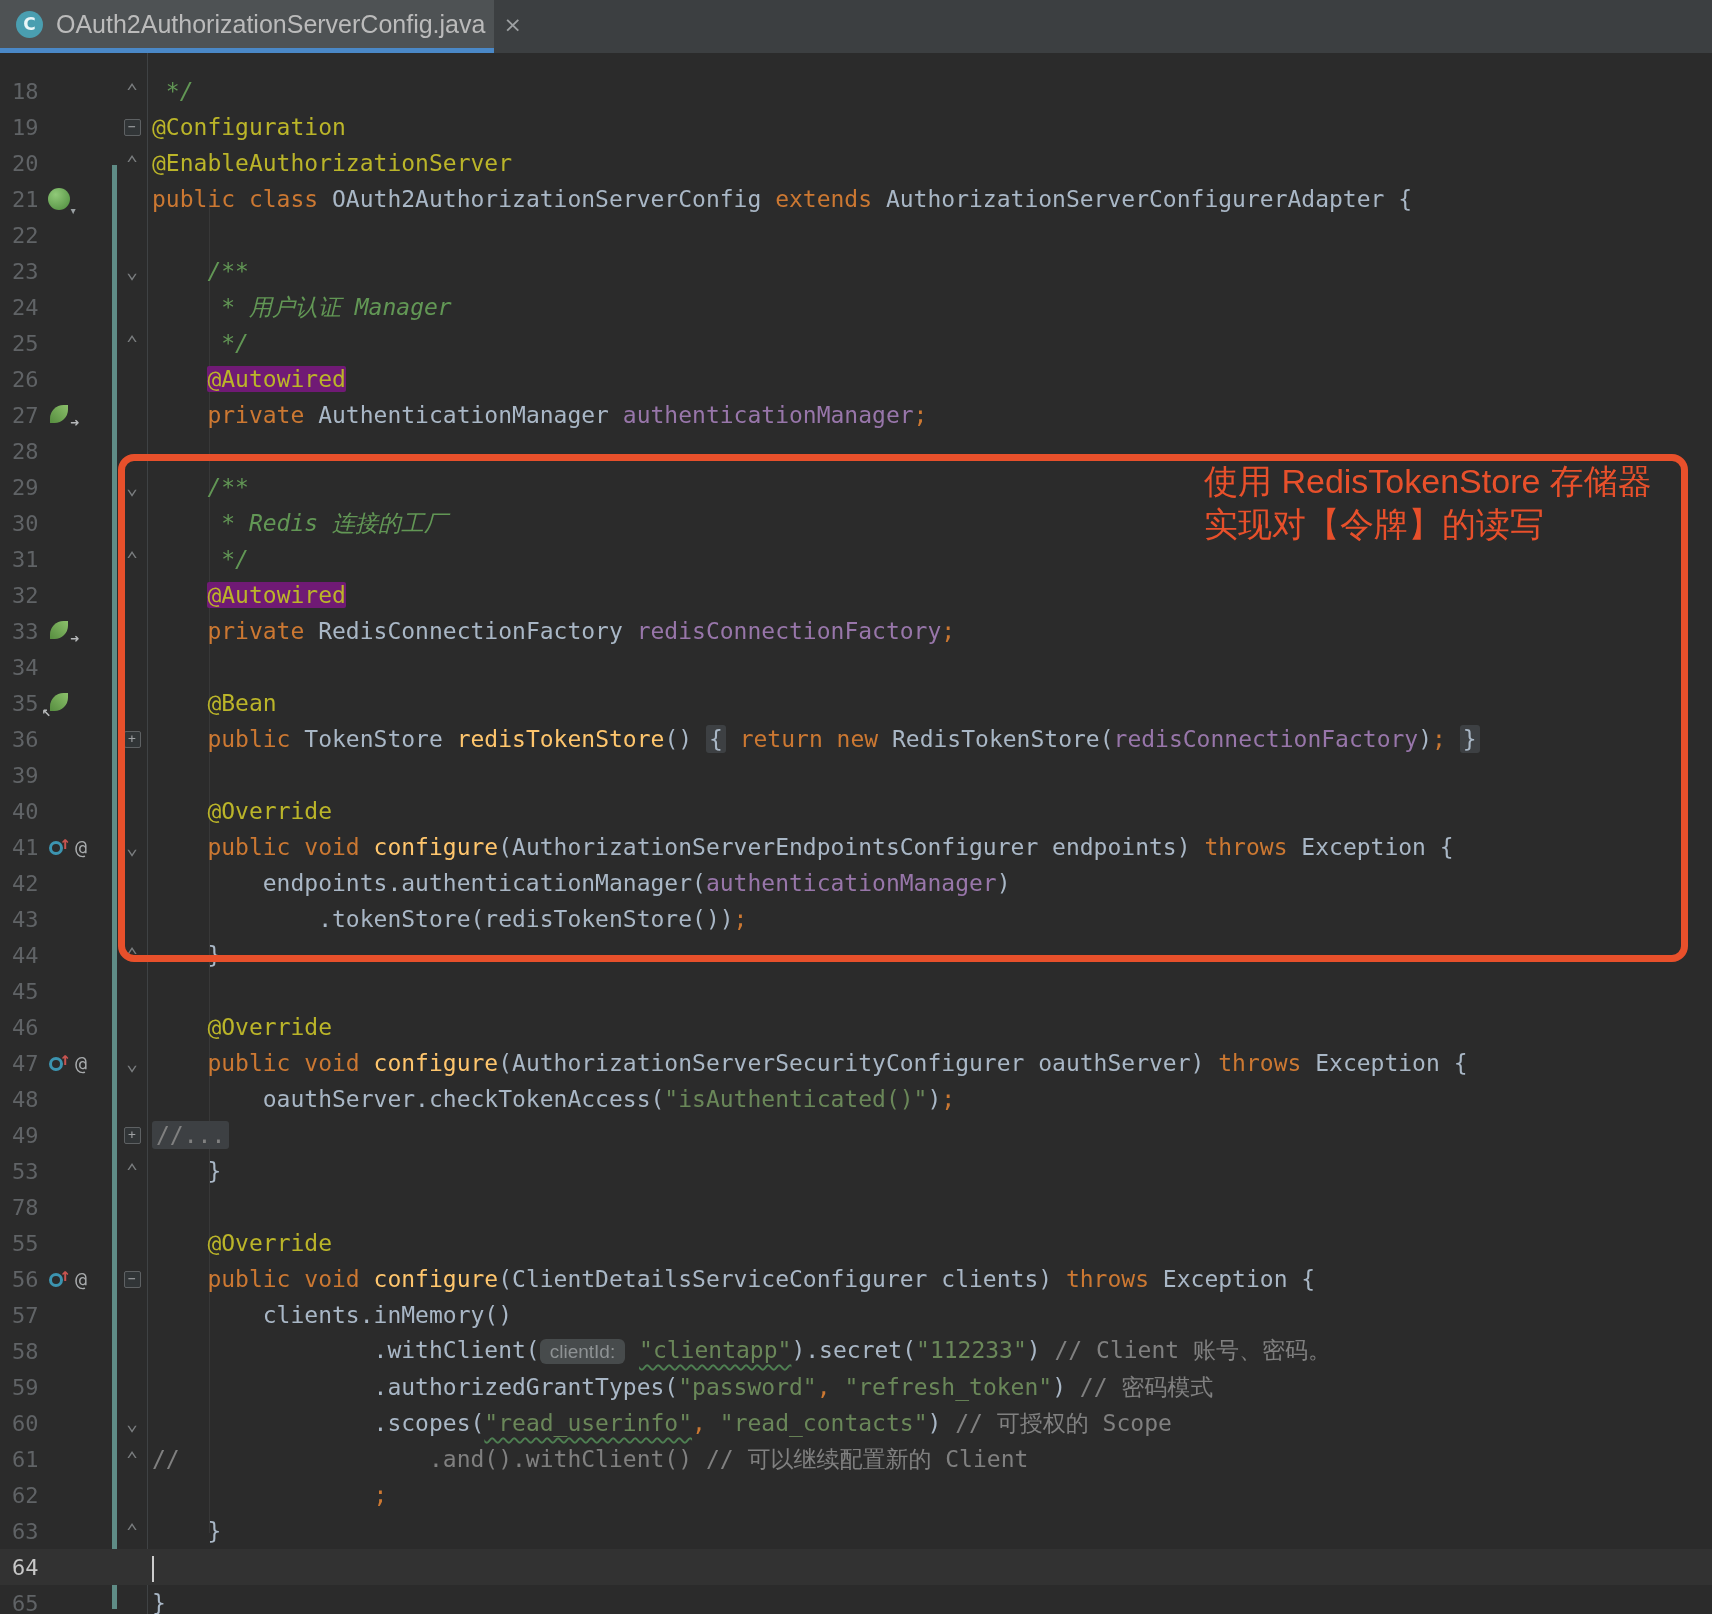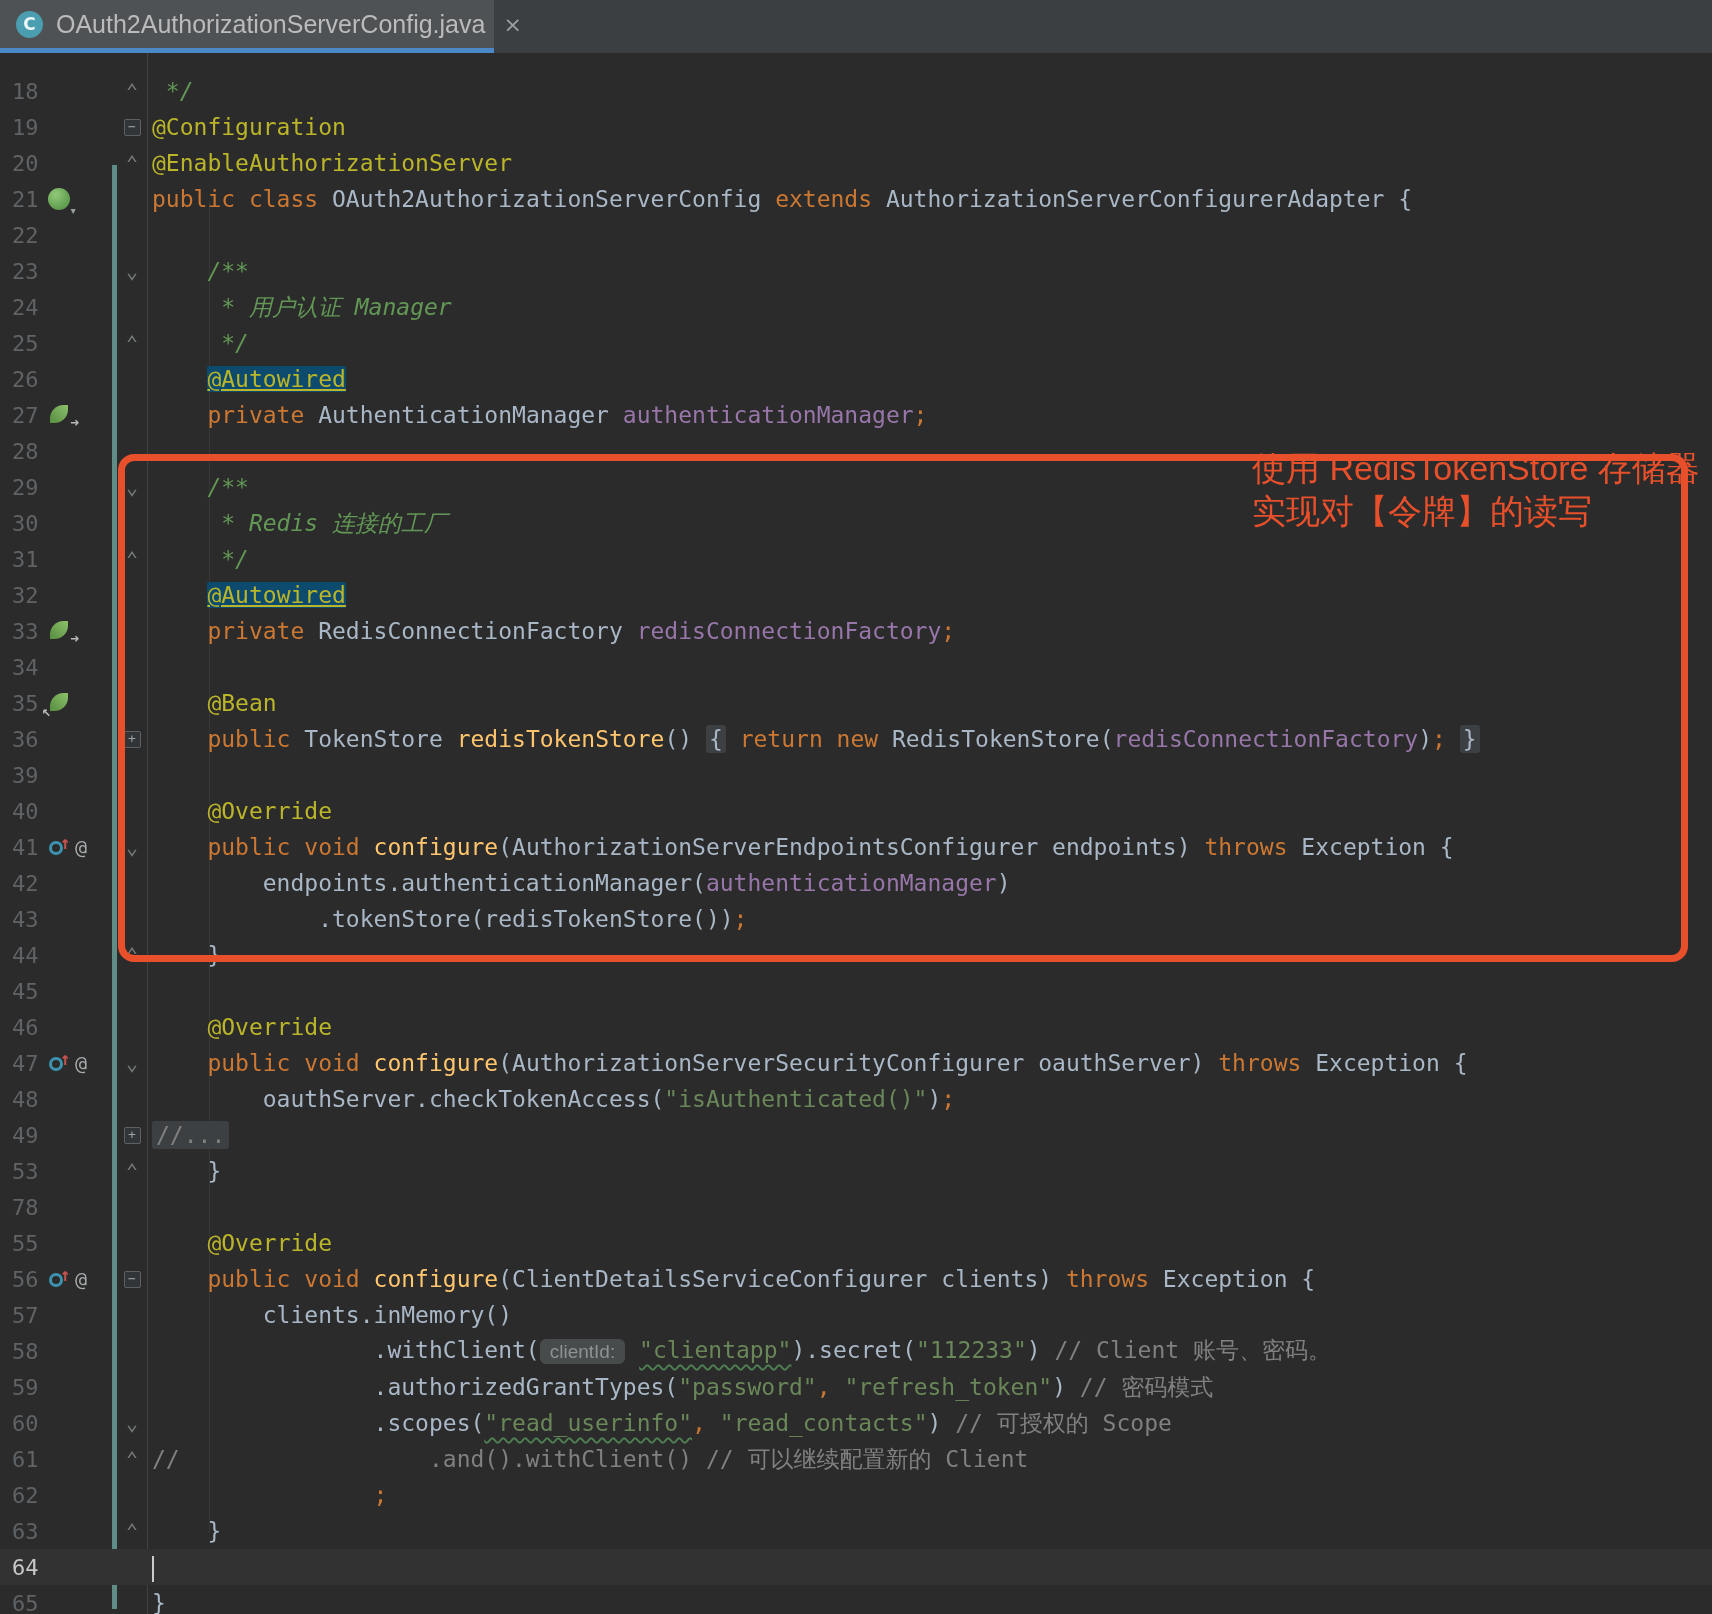--- a/index.html
+++ b/index.html
@@ -34,7 +34,7 @@
   .k{color:#CC7832;} .a{color:#BBB529;} .t{color:#A9B7C6;}
   .d{color:#629755;font-style:italic;} .s{color:#6A8759;} .f{color:#9876AA;}
   .m{color:#FFC66D;} .c{color:#808080;} .p{color:#CC7832;}
-  .hl{color:#BBB529;background:#0c4a6e;border-radius:2px;text-decoration:underline;}
+  .hl{color:#BBB529;background:#701a75;border-radius:2px;}
   .pill{background:#3D4043;border-radius:3px;padding:1px 3px;color:#A9B7C6;}
   .pillc{background:#3D4043;border-radius:3px;padding:1px 4px;color:#808080;}
   .sw{color:#6A8759;text-decoration:underline wavy #4E8052;text-decoration-thickness:2px;text-underline-offset:6px;}

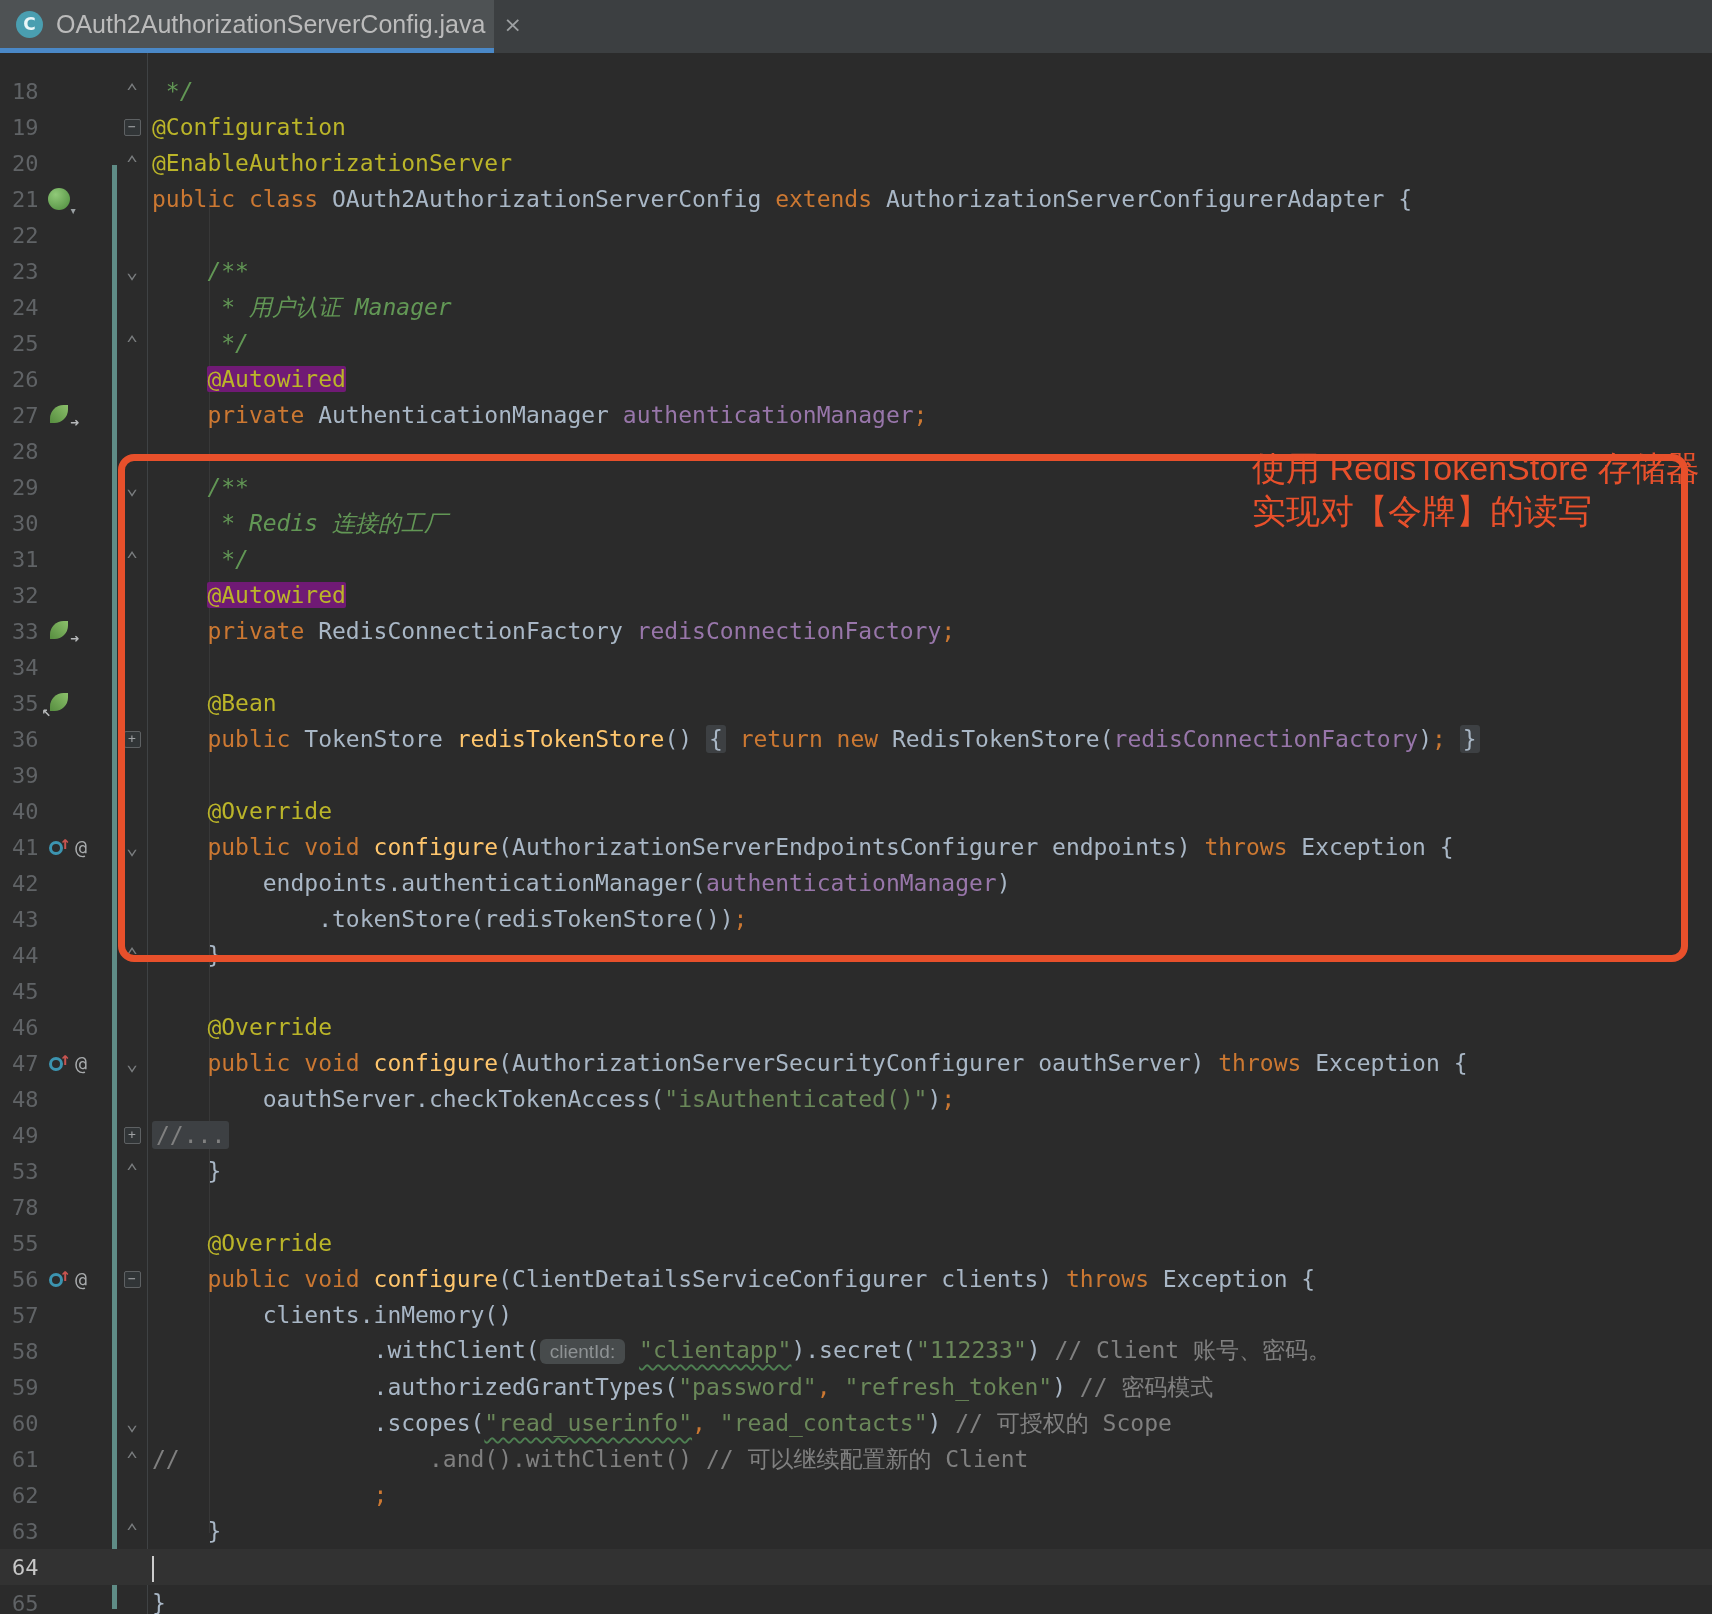--- a/index.html
+++ b/index.html
@@ -64,8 +64,8 @@
   .indent-guide{position:absolute;left:209px;top:148px;width:1px;height:1332px;background:#383838;}
   .redbox{position:absolute;left:118px;top:401px;width:1570px;height:508px;border:7px solid #E8502B;
           border-radius:16px;box-sizing:border-box;pointer-events:none;}
-  .redtext{position:absolute;left:1204px;top:394px;color:#E8502B;
-           font:34px/43px "Liberation Sans","DejaVu Sans",sans-serif;pointer-events:none;margin-left:48px;}
+  .redtext{position:absolute;left:1204px;top:407px;color:#E8502B;
+           font:34px/43px "Liberation Sans","DejaVu Sans",sans-serif;pointer-events:none;}
 </style>
 </head>
 <body>

